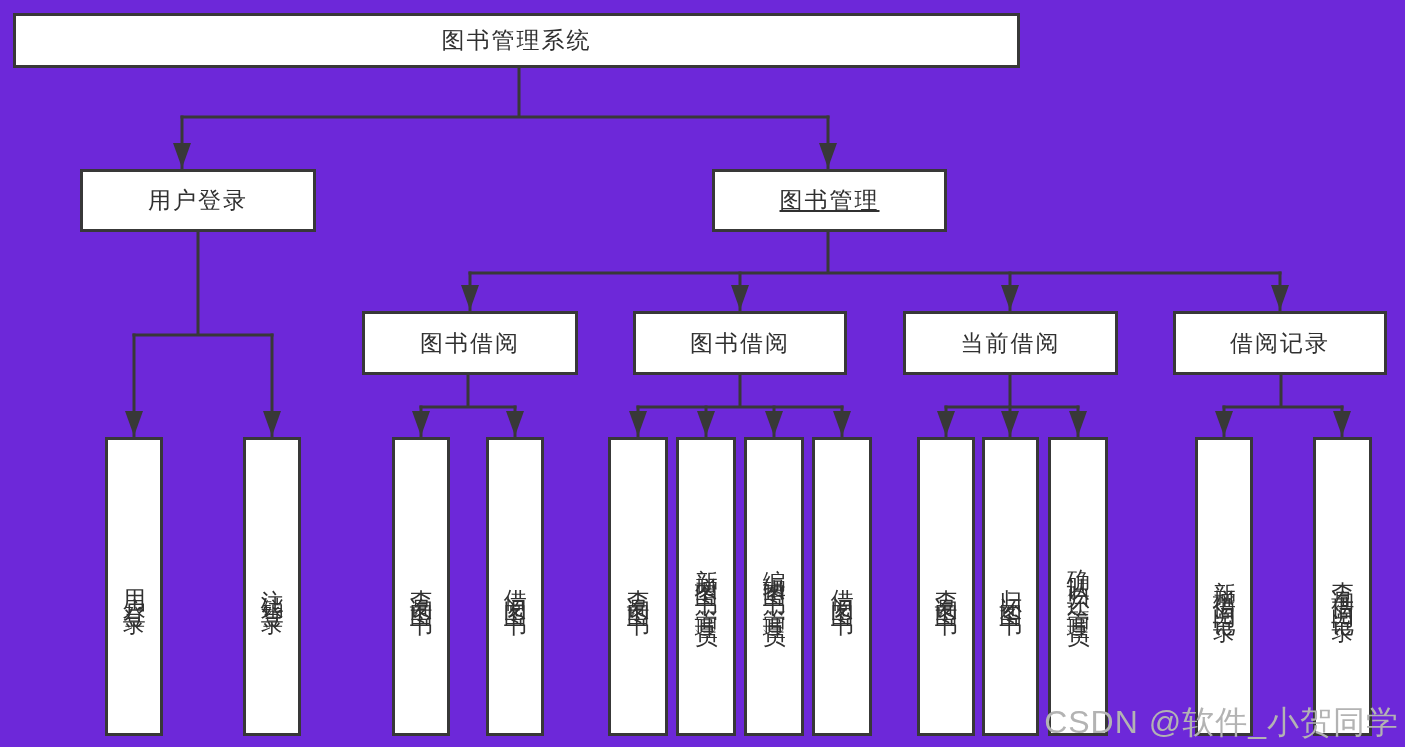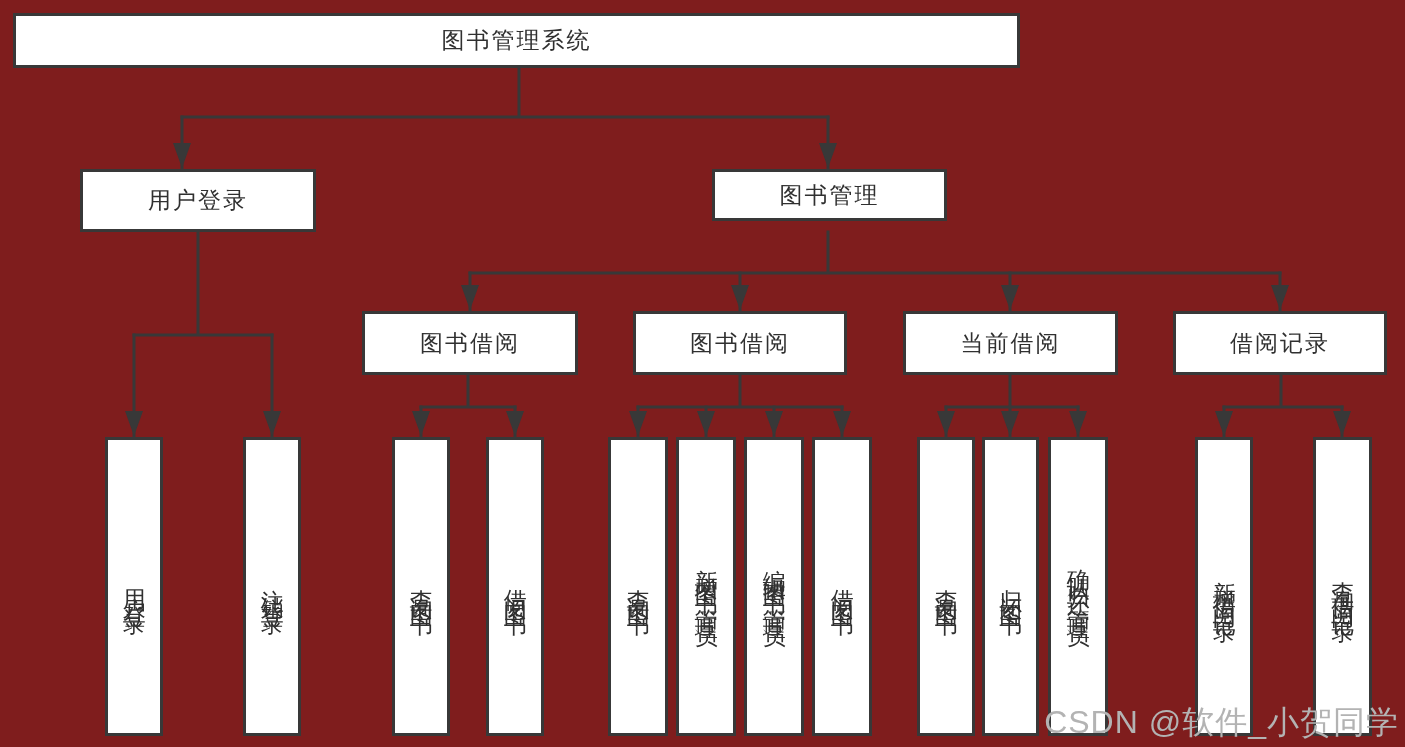--- a/index.html
+++ b/index.html
@@ -6,7 +6,7 @@
   .stage {
     position:relative;
     width:1405px; height:747px;
-    background:#7f1d1d;
+    background:#6d28d9;
     font-family:"Liberation Sans", sans-serif;
     overflow:hidden;
   }

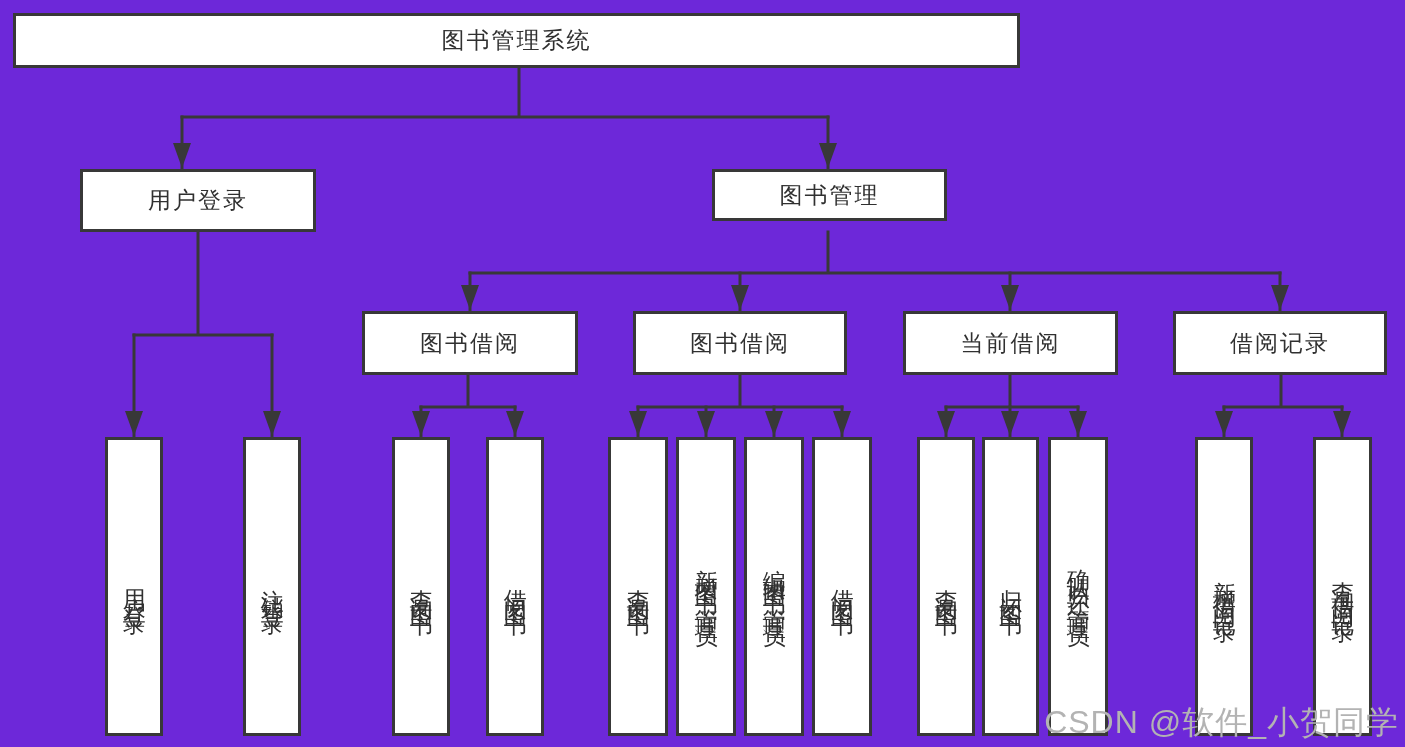--- a/index.html
+++ b/index.html
@@ -109,7 +109,7 @@
   <div class="node" style="left:80px; top:169px; width:236px; height:63px;">
     <span class="hlabel">用户登录</span>
   </div>
-  <div class="node" style="left:712px; top:169px; width:235px; height:52px;">
+  <div class="node" style="left:712px; top:169px; width:235px; height:63px;text-decoration:underline;">
     <span class="hlabel">图书管理</span>
   </div>
 

